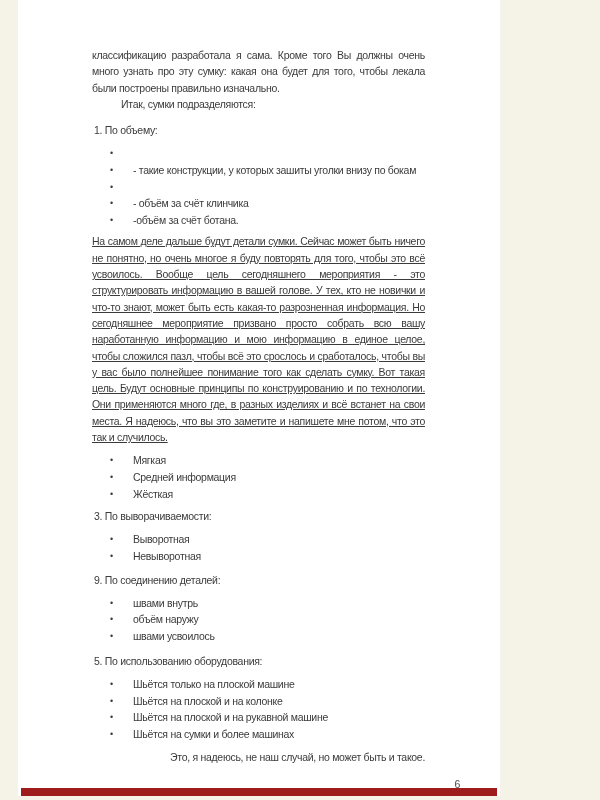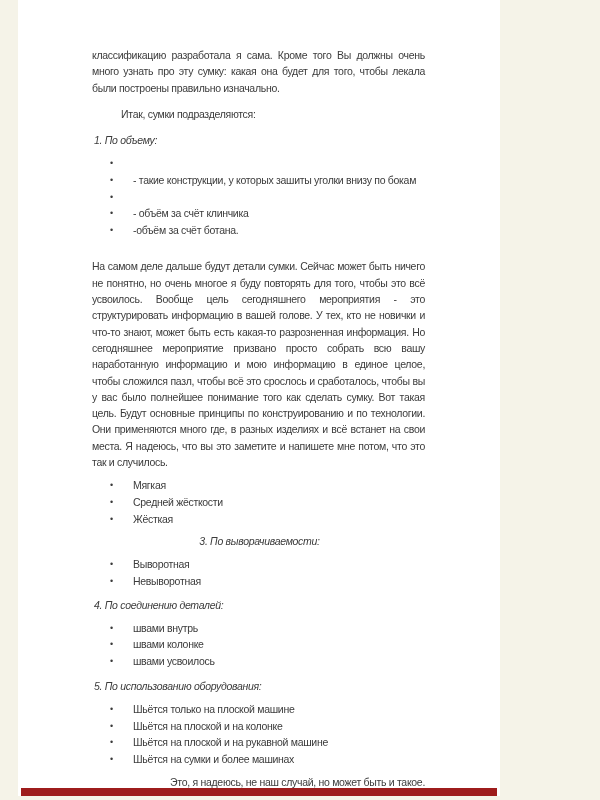--- a/index.html
+++ b/index.html
@@ -31,7 +31,7 @@
   }
   .para{margin:0;}
   .justify{text-align:justify;}
-  .lead-in{margin-top:10px;padding-left:29px;}
+  .lead-in{padding-left:29px;}
   .heading{margin:0;padding-left:2px;font-style:italic;}
   .h1{margin-top:10px;}
   .h2{margin-top:1px;}

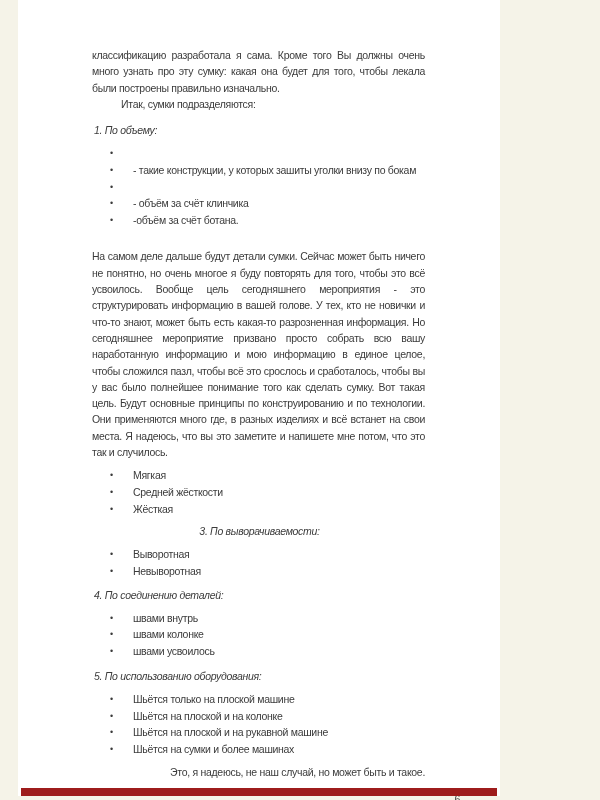--- a/index.html
+++ b/index.html
@@ -32,7 +32,7 @@
   .para{margin:0;}
   .justify{text-align:justify;}
   .lead-in{padding-left:29px;}
-  .heading{margin:0;padding-left:2px;font-style:italic;}
+  .heading{margin:0;padding-left:2px;}
   .h1{margin-top:10px;}
   .h2{margin-top:1px;}
   .h3{margin-top:6px;text-align:center;}

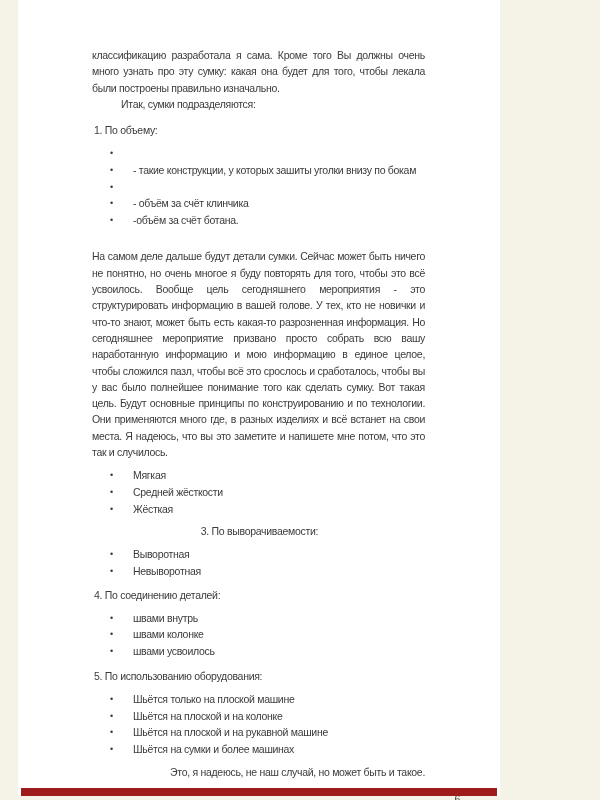--- a/index.html
+++ b/index.html
@@ -42,7 +42,7 @@
   ul.gap-after{margin-bottom:5px;}
   .blist li{display:flex;line-height:16.6px;}
   .bullet{flex:none;width:23px;font-size:9px;line-height:16.6px;}
-  .body-para{margin-top:20px;}
+  .body-para{margin-top:5px;text-decoration:underline;}
   .closing{margin-top:7px;text-align:right;}
   .page-number{
     margin:10px -35px 0 0;text-align:right;font-size:10.5px;color:#4a4a4a;

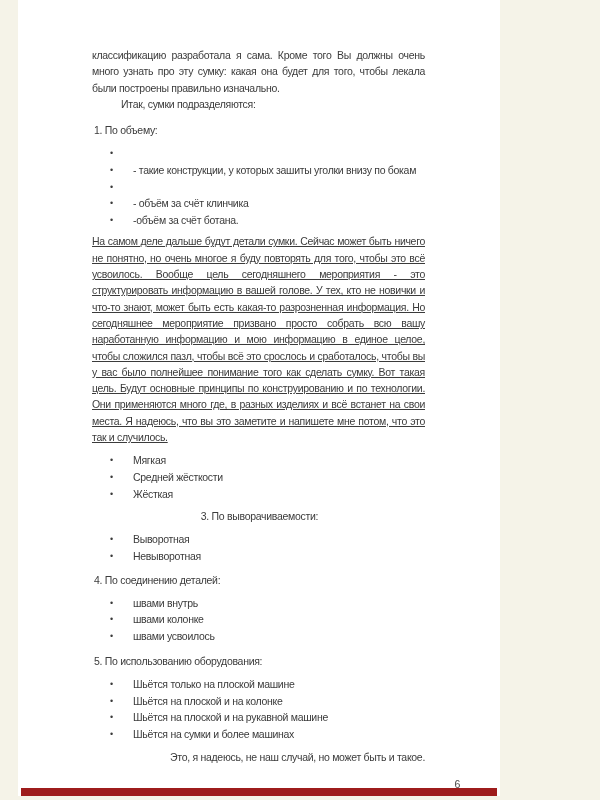--- a/index.html
+++ b/index.html
@@ -89,7 +89,7 @@
         </li>
       <li>
           <span class="bullet">•</span>
-          <span>Средней жёсткости</span>
+          <span>Средней информация</span>
         </li>
       <li>
           <span class="bullet">•</span>

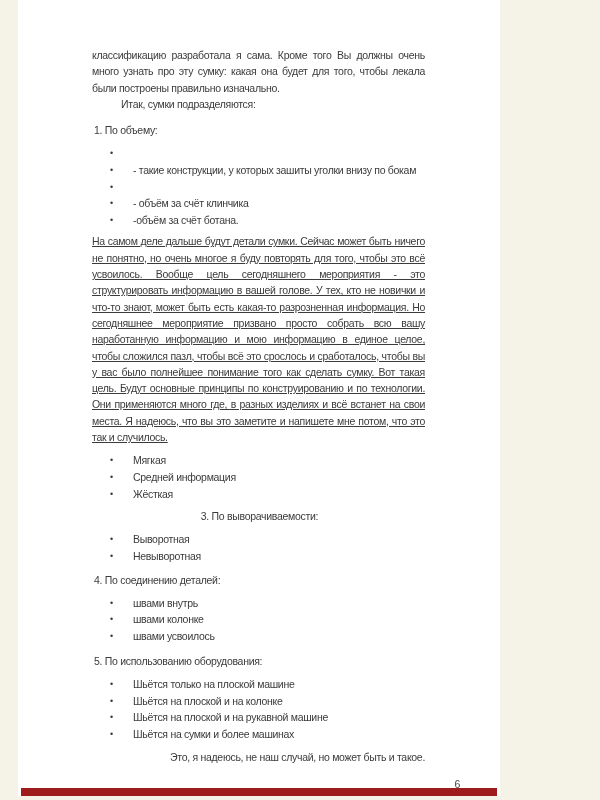--- a/index.html
+++ b/index.html
@@ -35,7 +35,7 @@
   .heading{margin:0;padding-left:2px;}
   .h1{margin-top:10px;}
   .h2{margin-top:1px;}
-  .h3{margin-top:6px;text-align:center;}
+  .h3{margin-top:6px;}
   .h4{margin-top:7px;}
   .h5{margin-top:8px;}
   ul.blist{list-style:none;margin:7px 0 0;padding:0 0 0 18px;}

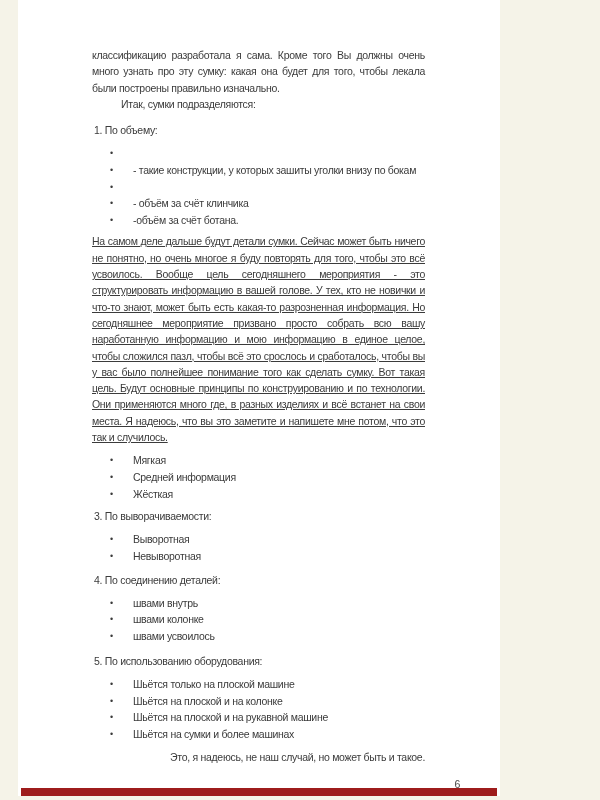--- a/index.html
+++ b/index.html
@@ -109,7 +109,7 @@
         </li>
     </ul>
 
-    <p class="heading h4">4. По соединению деталей:</p>
+    <p class="heading h4">9. По соединению деталей:</p>
     <ul class="blist">
       <li>
           <span class="bullet">•</span>

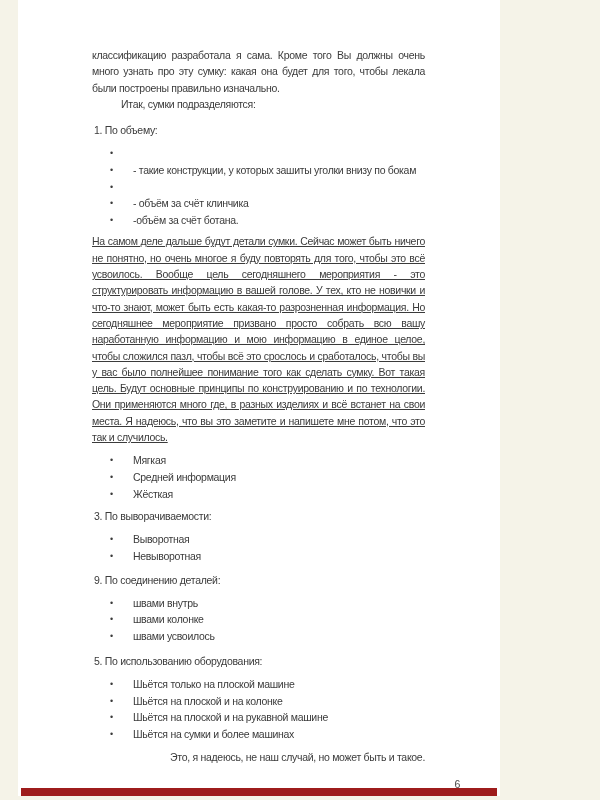--- a/index.html
+++ b/index.html
@@ -117,7 +117,7 @@
         </li>
       <li>
           <span class="bullet">•</span>
-          <span>швами колонке</span>
+          <span>объём наружу</span>
         </li>
       <li>
           <span class="bullet">•</span>

